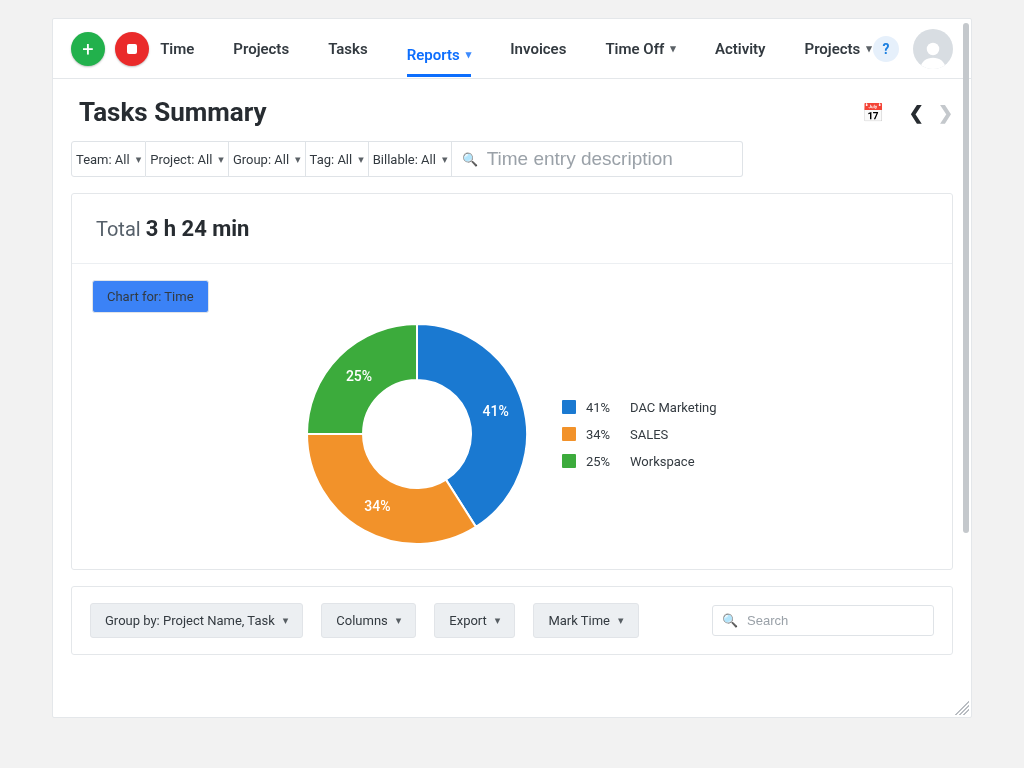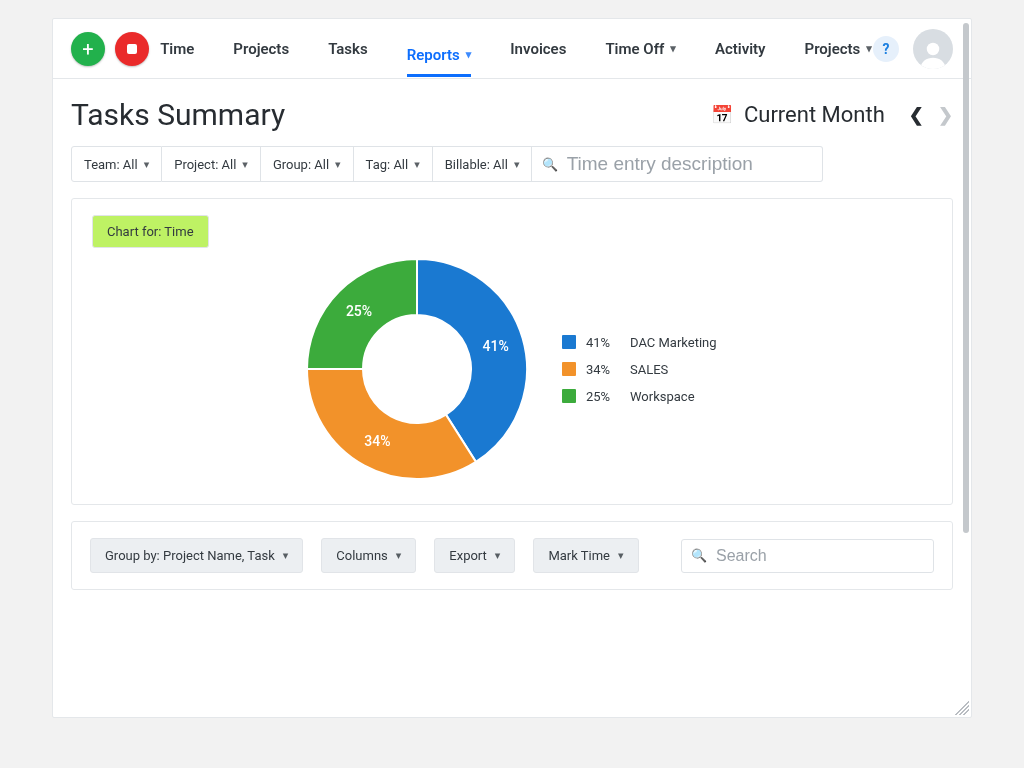--- a/index.html
+++ b/index.html
@@ -87,7 +87,7 @@
     display: flex; align-items: center;
     padding: 18px 18px 14px 18px;
   }
-  .page-title { font-size: 30px; font-weight: 400; color: #272c31; flex: 1; }
+  .page-title { font-size: 26px; font-weight: 700; color: #272c31; flex: 1; margin-left: 8px; }
   .date-range { display: flex; align-items: center; gap: 10px; font-size: 22px; color: #272c31; }
   .date-range .cal-icon { font-size: 18px; }
   .date-nav { display: flex; gap: 14px; margin-left: 14px; }

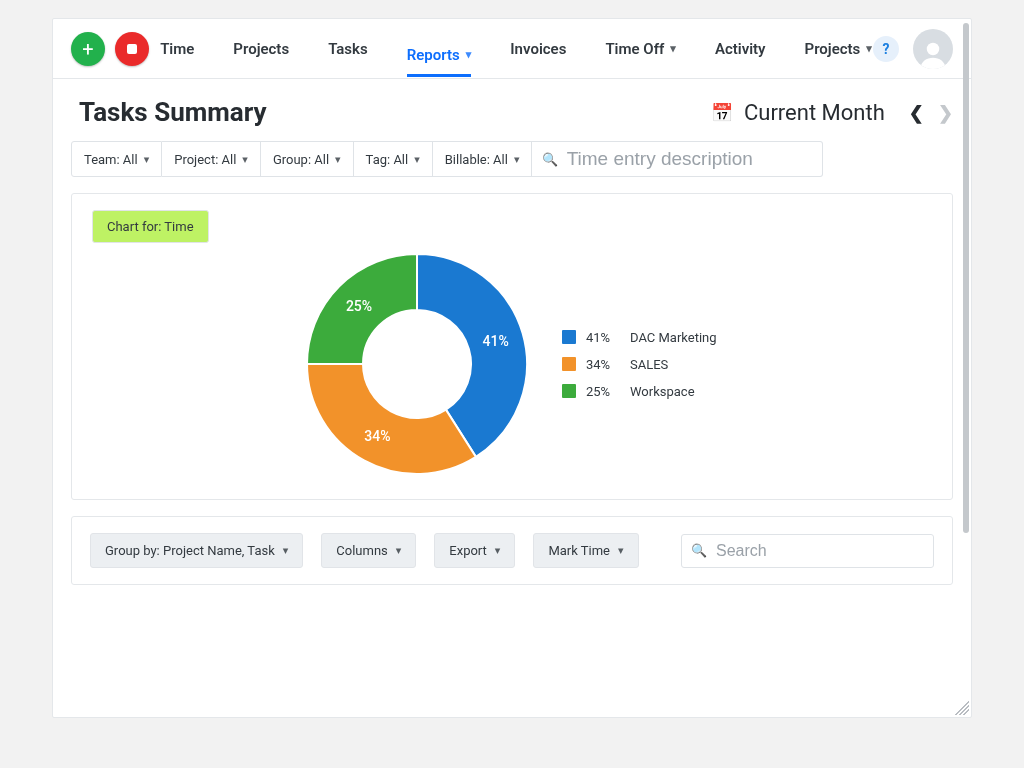--- a/index.html
+++ b/index.html
@@ -265,7 +265,6 @@
     <div class="page-title">Tasks Summary</div>
     <div class="date-range">
       <span class="cal-icon">📅</span>
-      <span>Current Month</span>
       <div class="date-nav">
         <span>❮</span>
         <span class="muted">❯</span>

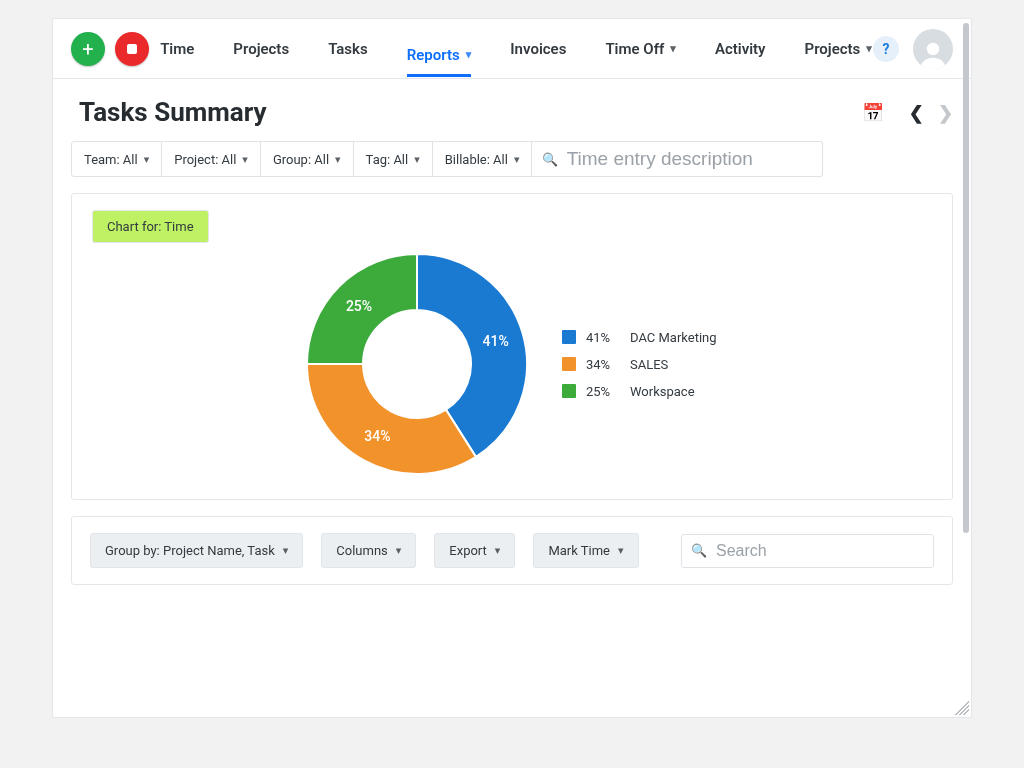--- a/index.html
+++ b/index.html
@@ -102,7 +102,7 @@
   }
   .filter-pill {
     border: 1px solid #dfe3e7;
-    padding: 8px 12px;
+    padding: 8px 4px;
     font-size: 13px;
     display: flex; align-items: center; gap: 6px;
     cursor: pointer;

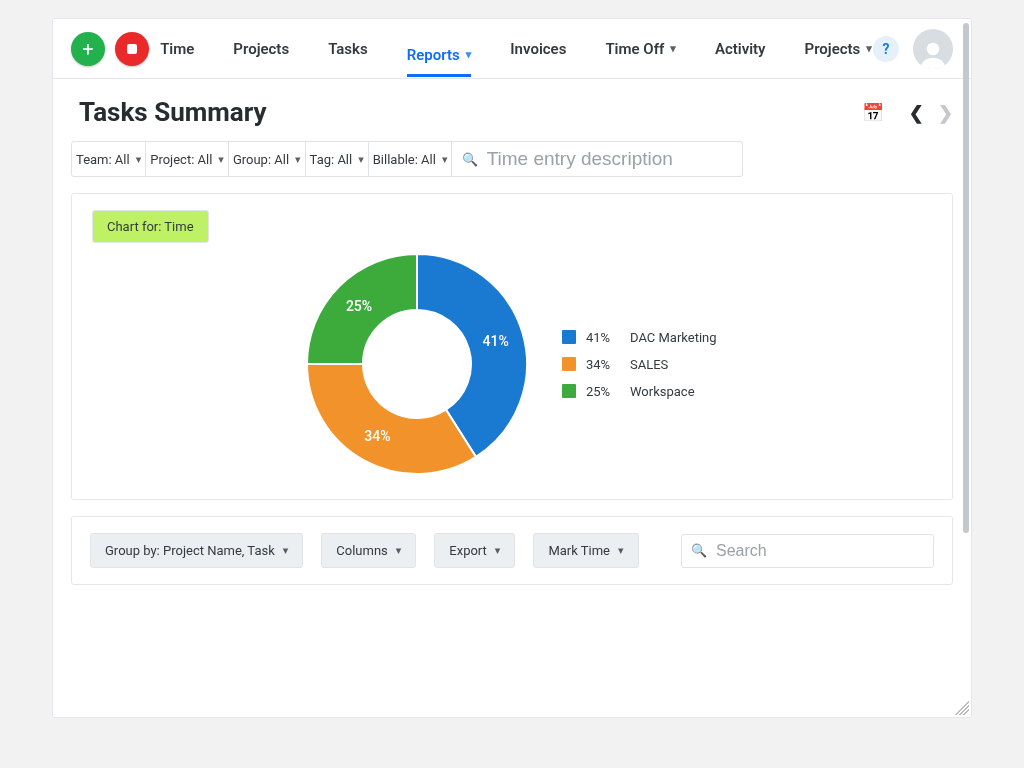--- a/index.html
+++ b/index.html
@@ -300,6 +300,10 @@
   </div>
 
   <div class="card">
+    <div class="total-row">
+      <span>Total</span> 
+      <strong>3 h 24 min</strong>
+    </div>
     <div class="chart-area">
       <div class="chart-toggle">
         <span>Chart for: Time</span>

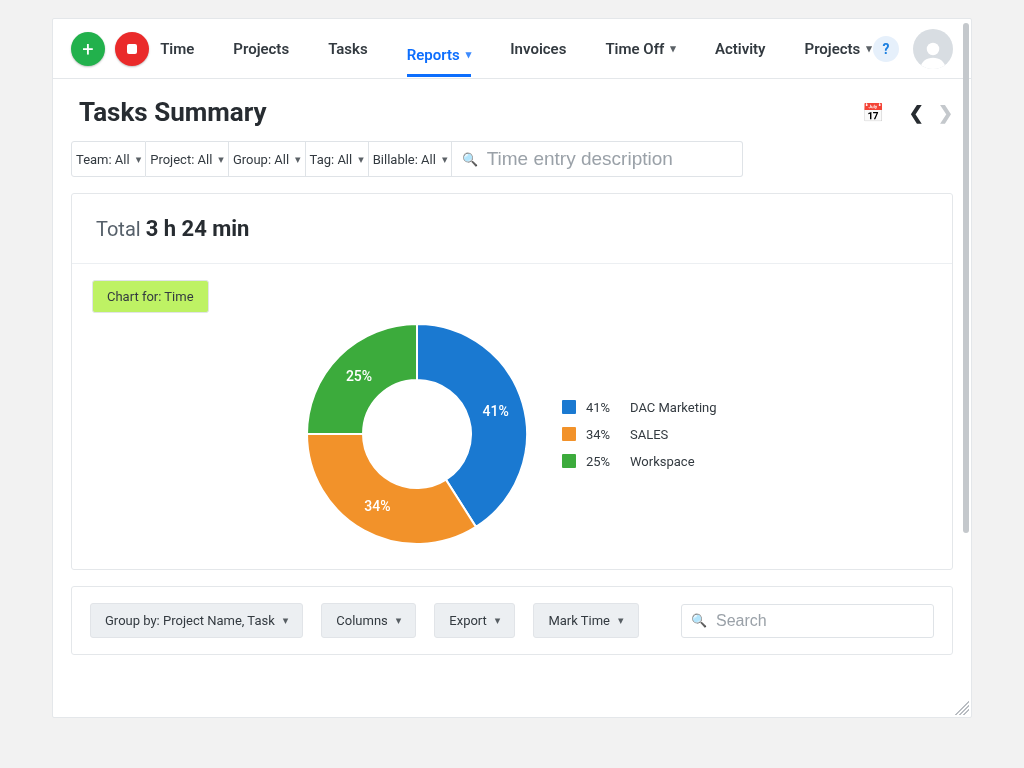--- a/index.html
+++ b/index.html
@@ -143,7 +143,7 @@
   .chart-area { padding: 16px 20px 20px 20px; }
   .chart-toggle {
     display: inline-block;
-    background: #bef264;
+    background: #3b82f6;
     border-radius: 3px;
     padding: 8px 14px;
     font-size: 13px;

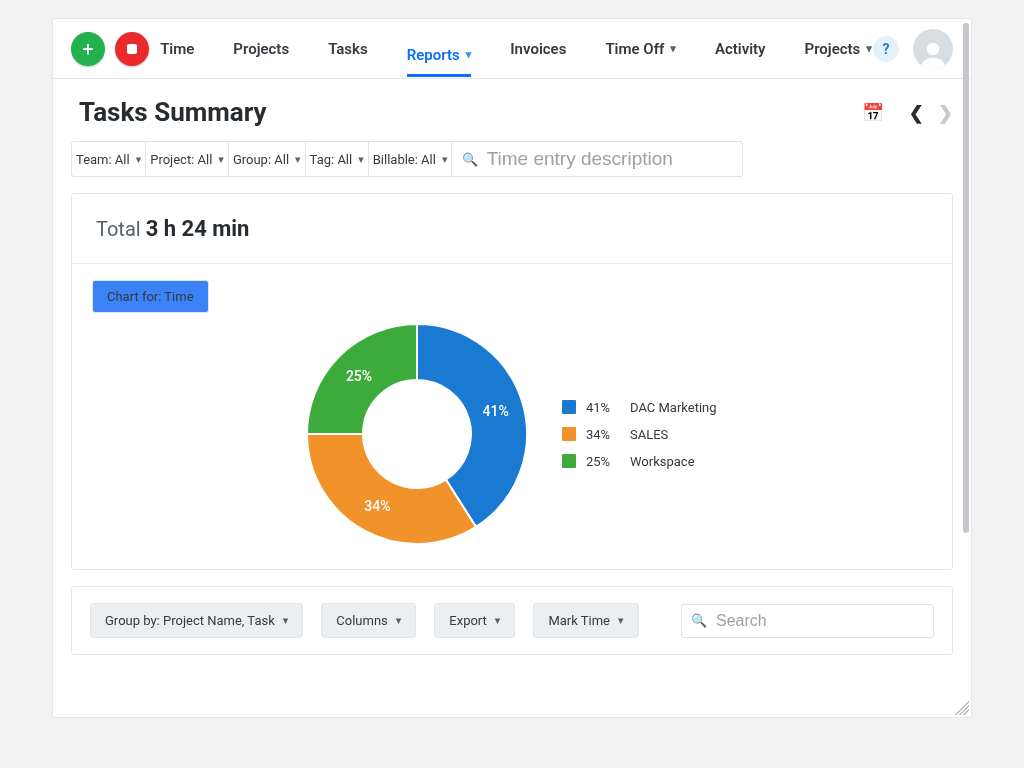--- a/index.html
+++ b/index.html
@@ -199,7 +199,7 @@
     display: flex; align-items: center; gap: 8px;
     min-width: 210px;
   }
-  .search-box input { border:none; outline:none; font-size:16px; width:100%; }
+  .search-box input { border:none; outline:none; font-size:13px; width:100%; }
   .search-box input::placeholder { color:#9aa1a8; }
 
 </style>

